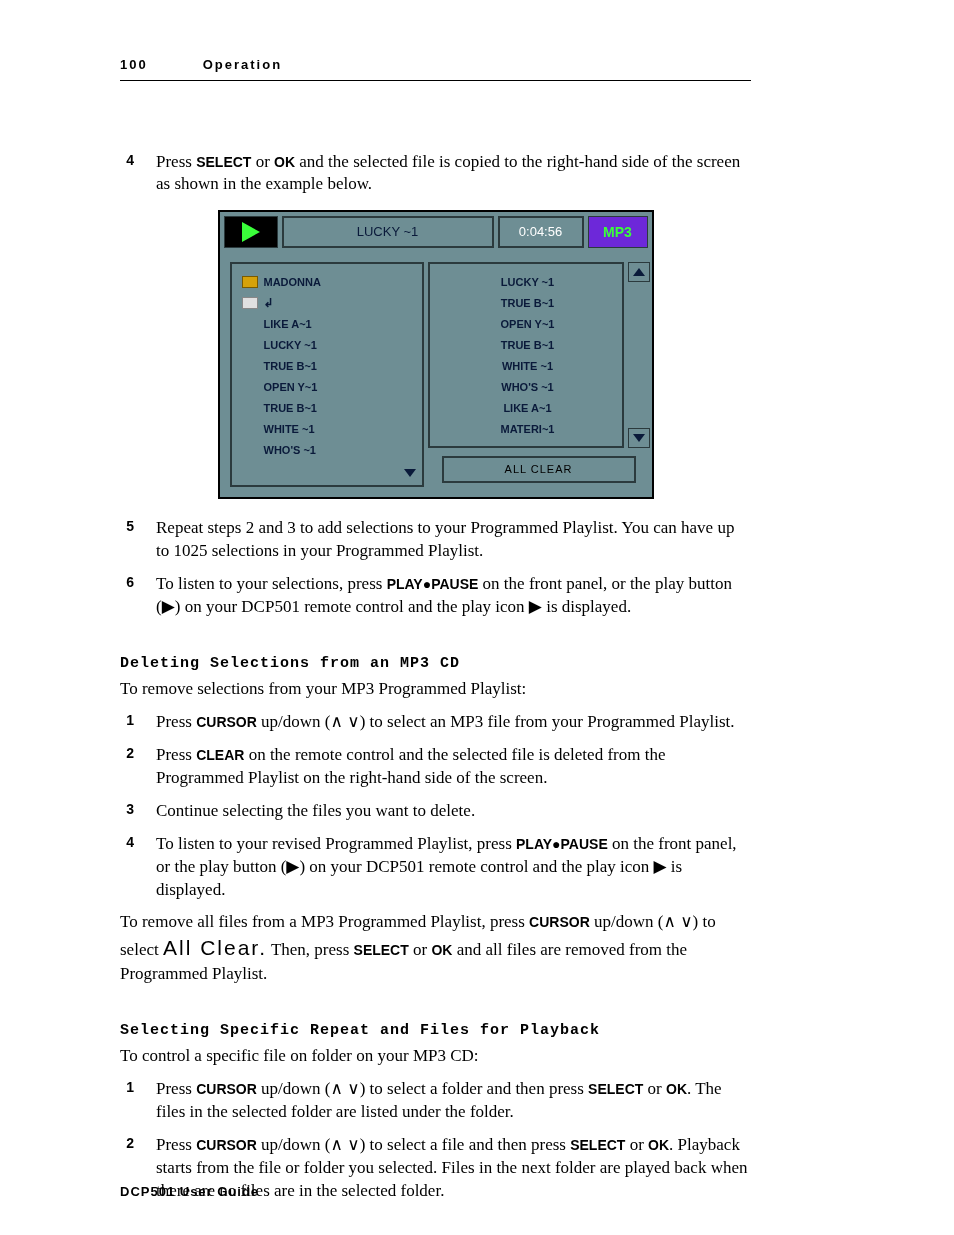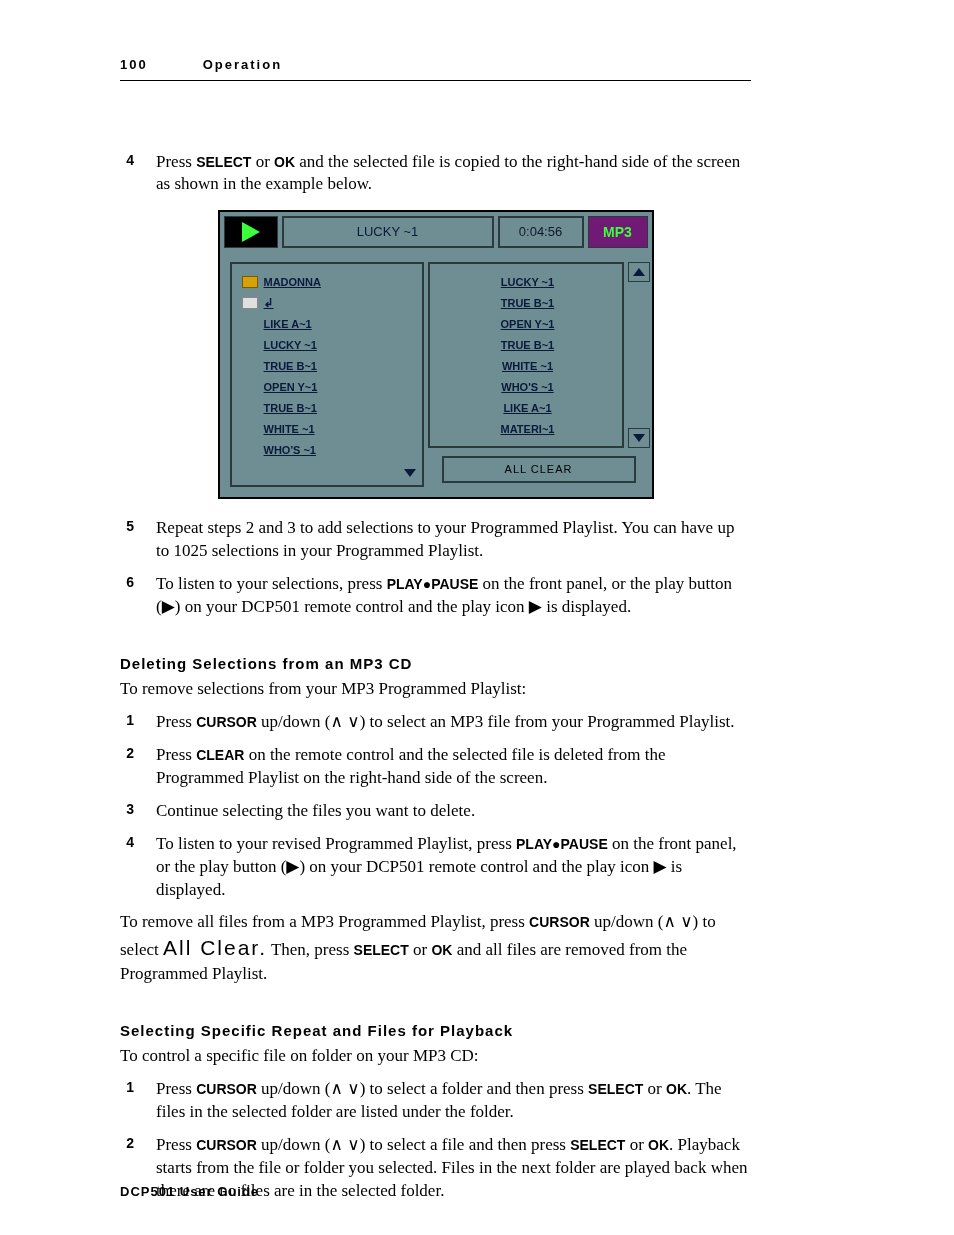--- a/index.html
+++ b/index.html
@@ -108,7 +108,7 @@
     justify-content: center;
     background: #6e8e94;
     border: 2px solid #2b3a3d;
-    color: #0f172a;
+    color: #ffffff;
     font-size: 13px;
   }
   .dev-mp3 {

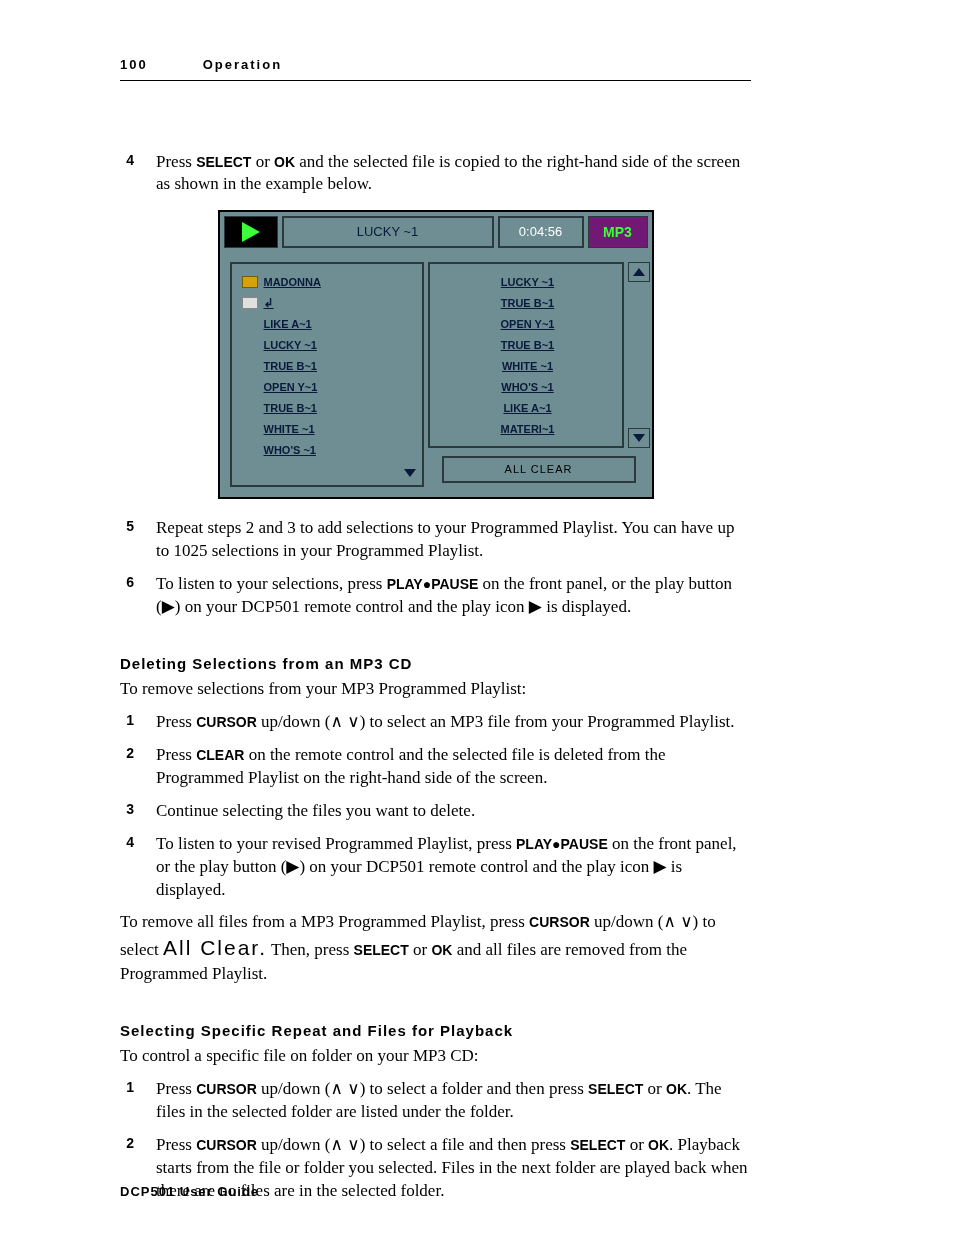--- a/index.html
+++ b/index.html
@@ -113,7 +113,7 @@
   }
   .dev-mp3 {
     width: 58px;
-    background: #701a75;
+    background: #6d28d9;
     display: flex;
     align-items: center;
     justify-content: center;

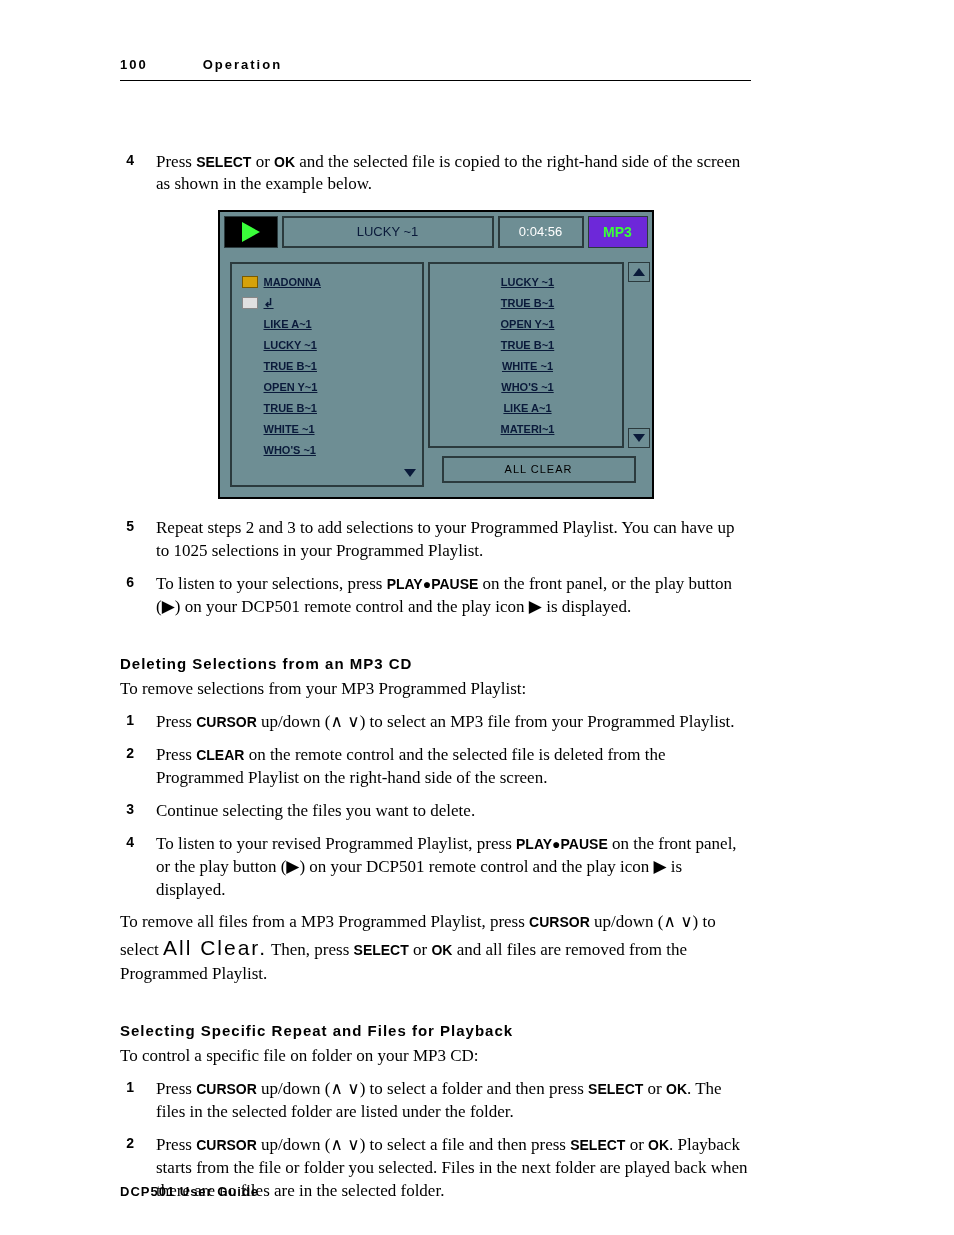--- a/index.html
+++ b/index.html
@@ -135,7 +135,6 @@
     color: #0a1a3a;
     font-size: 11px;
     font-weight: bold;
-    text-decoration: underline;
   }
   .dev-col-left { width: 176px; }
   .dev-col-right { width: 176px; padding-bottom: 6px; }

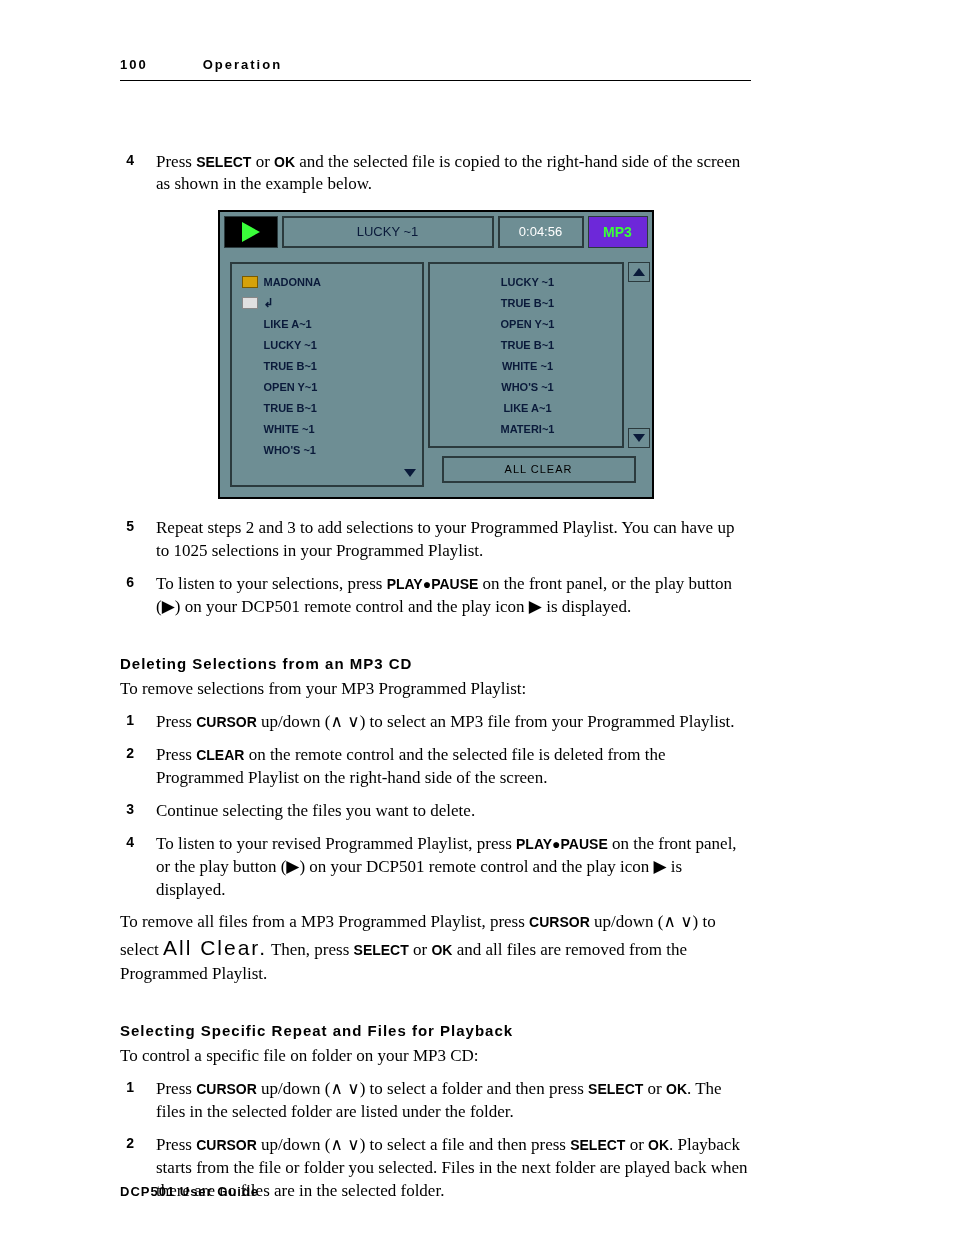--- a/index.html
+++ b/index.html
@@ -43,7 +43,7 @@
   .step-body { flex: 1; }
   .bold { font-family: Arial, sans-serif; font-weight: bold; font-size: 14px; }
   .h2 {
-    font-family: Liberation Sans, sans-serif;
+    font-family: Liberation Mono, monospace;
     font-weight: bold;
     font-size: 15px;
     letter-spacing: 1px;

